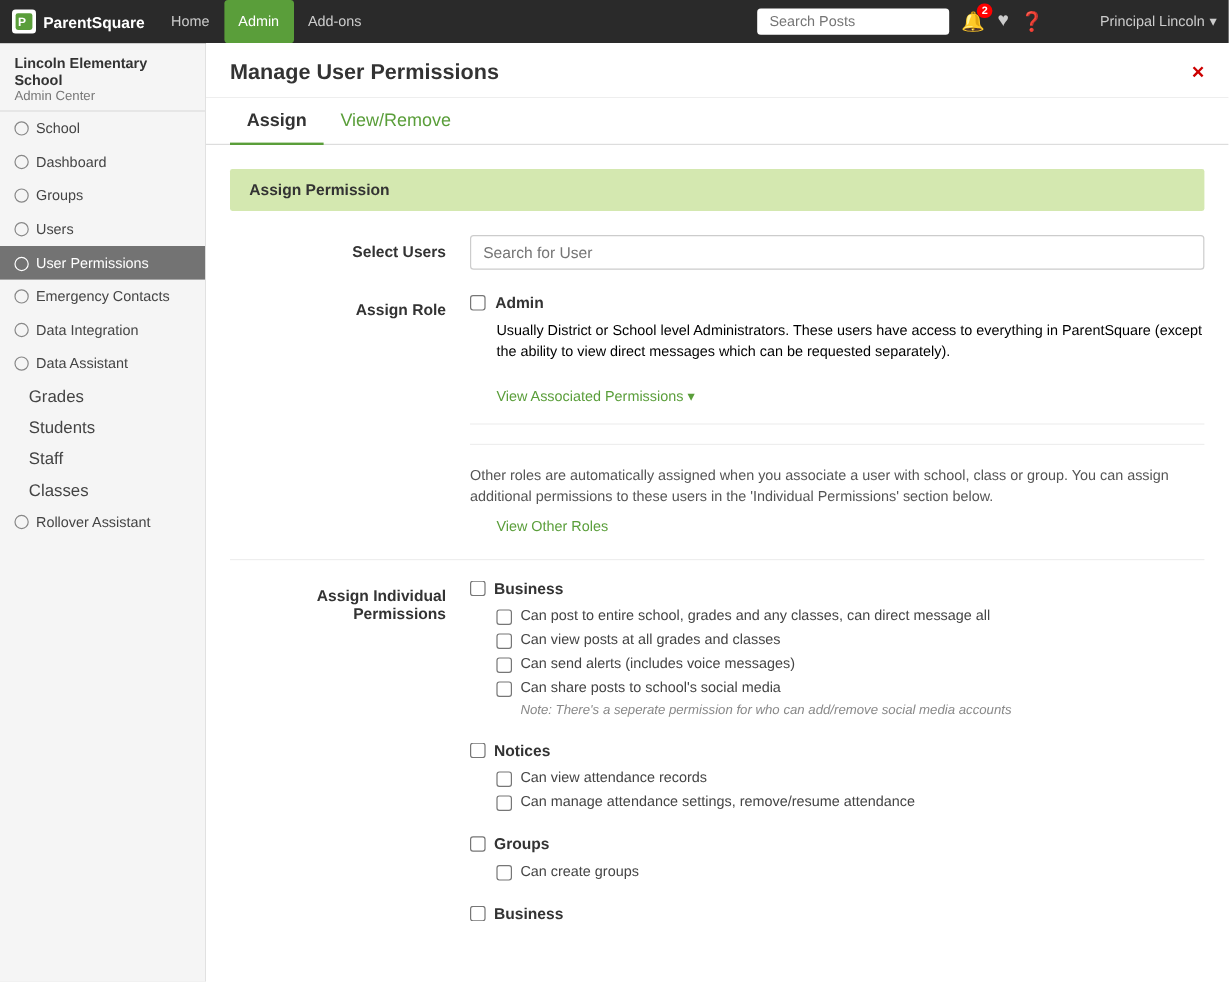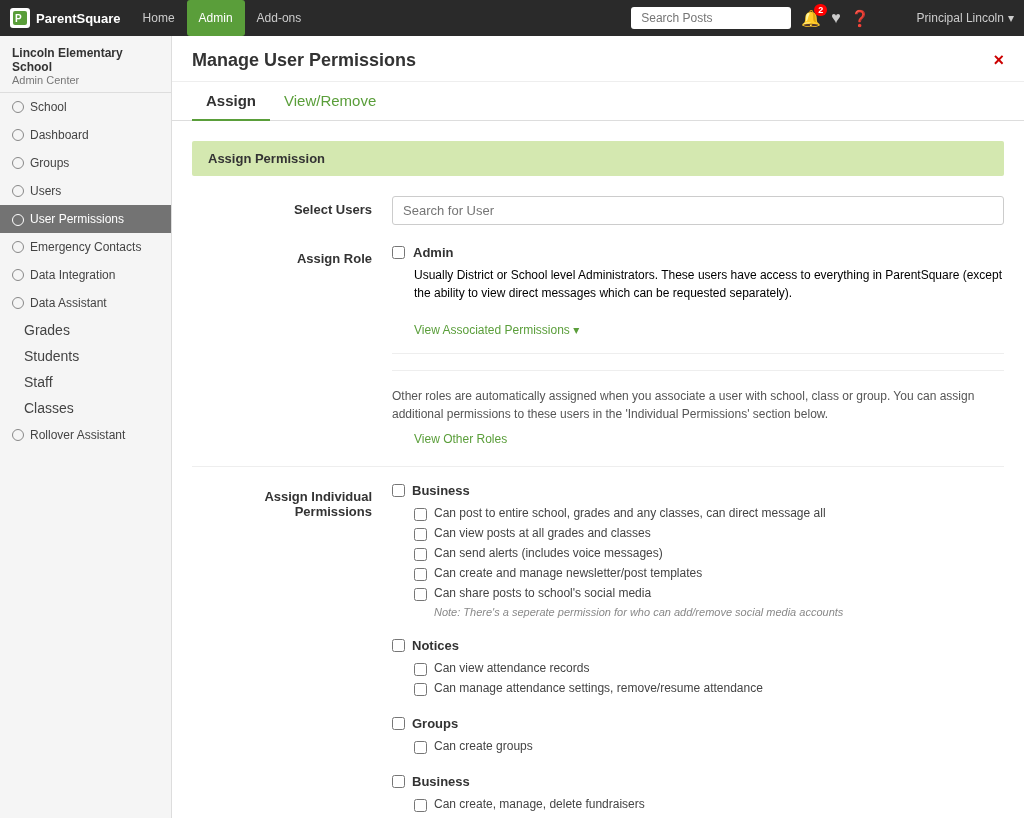--- a/index.html
+++ b/index.html
@@ -468,10 +468,6 @@
               </div>
               <div class="checkbox-item">
                 <input type="checkbox" style="">
-                <span class="checkbox-label">Can create and manage newsletter/post templates</span>
-              </div>
-              <div class="checkbox-item">
-                <input type="checkbox" style="">
                 <span class="checkbox-label">Can share posts to school's social media</span>
               </div>
               <div class="checkbox-note">Note: There's a seperate permission for who can add/remove social media accounts</div>

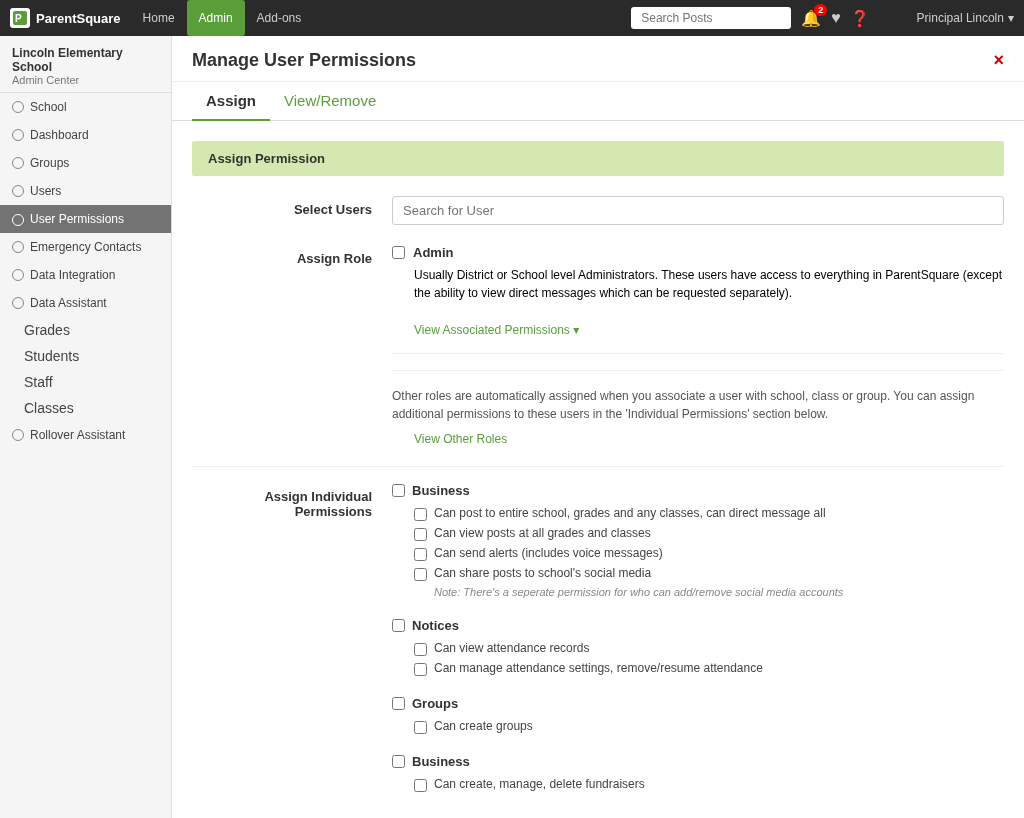--- a/index.html
+++ b/index.html
@@ -509,12 +509,6 @@
               <input type="checkbox" style="">
               <span>Business</span>
             </div>
-            <div class="permission-sub-items">
-              <div class="checkbox-item">
-                <input type="checkbox" style="">
-                <span class="checkbox-label">Can create, manage, delete fundraisers</span>
-              </div>
-            </div>
           </div>
 
         </div>

